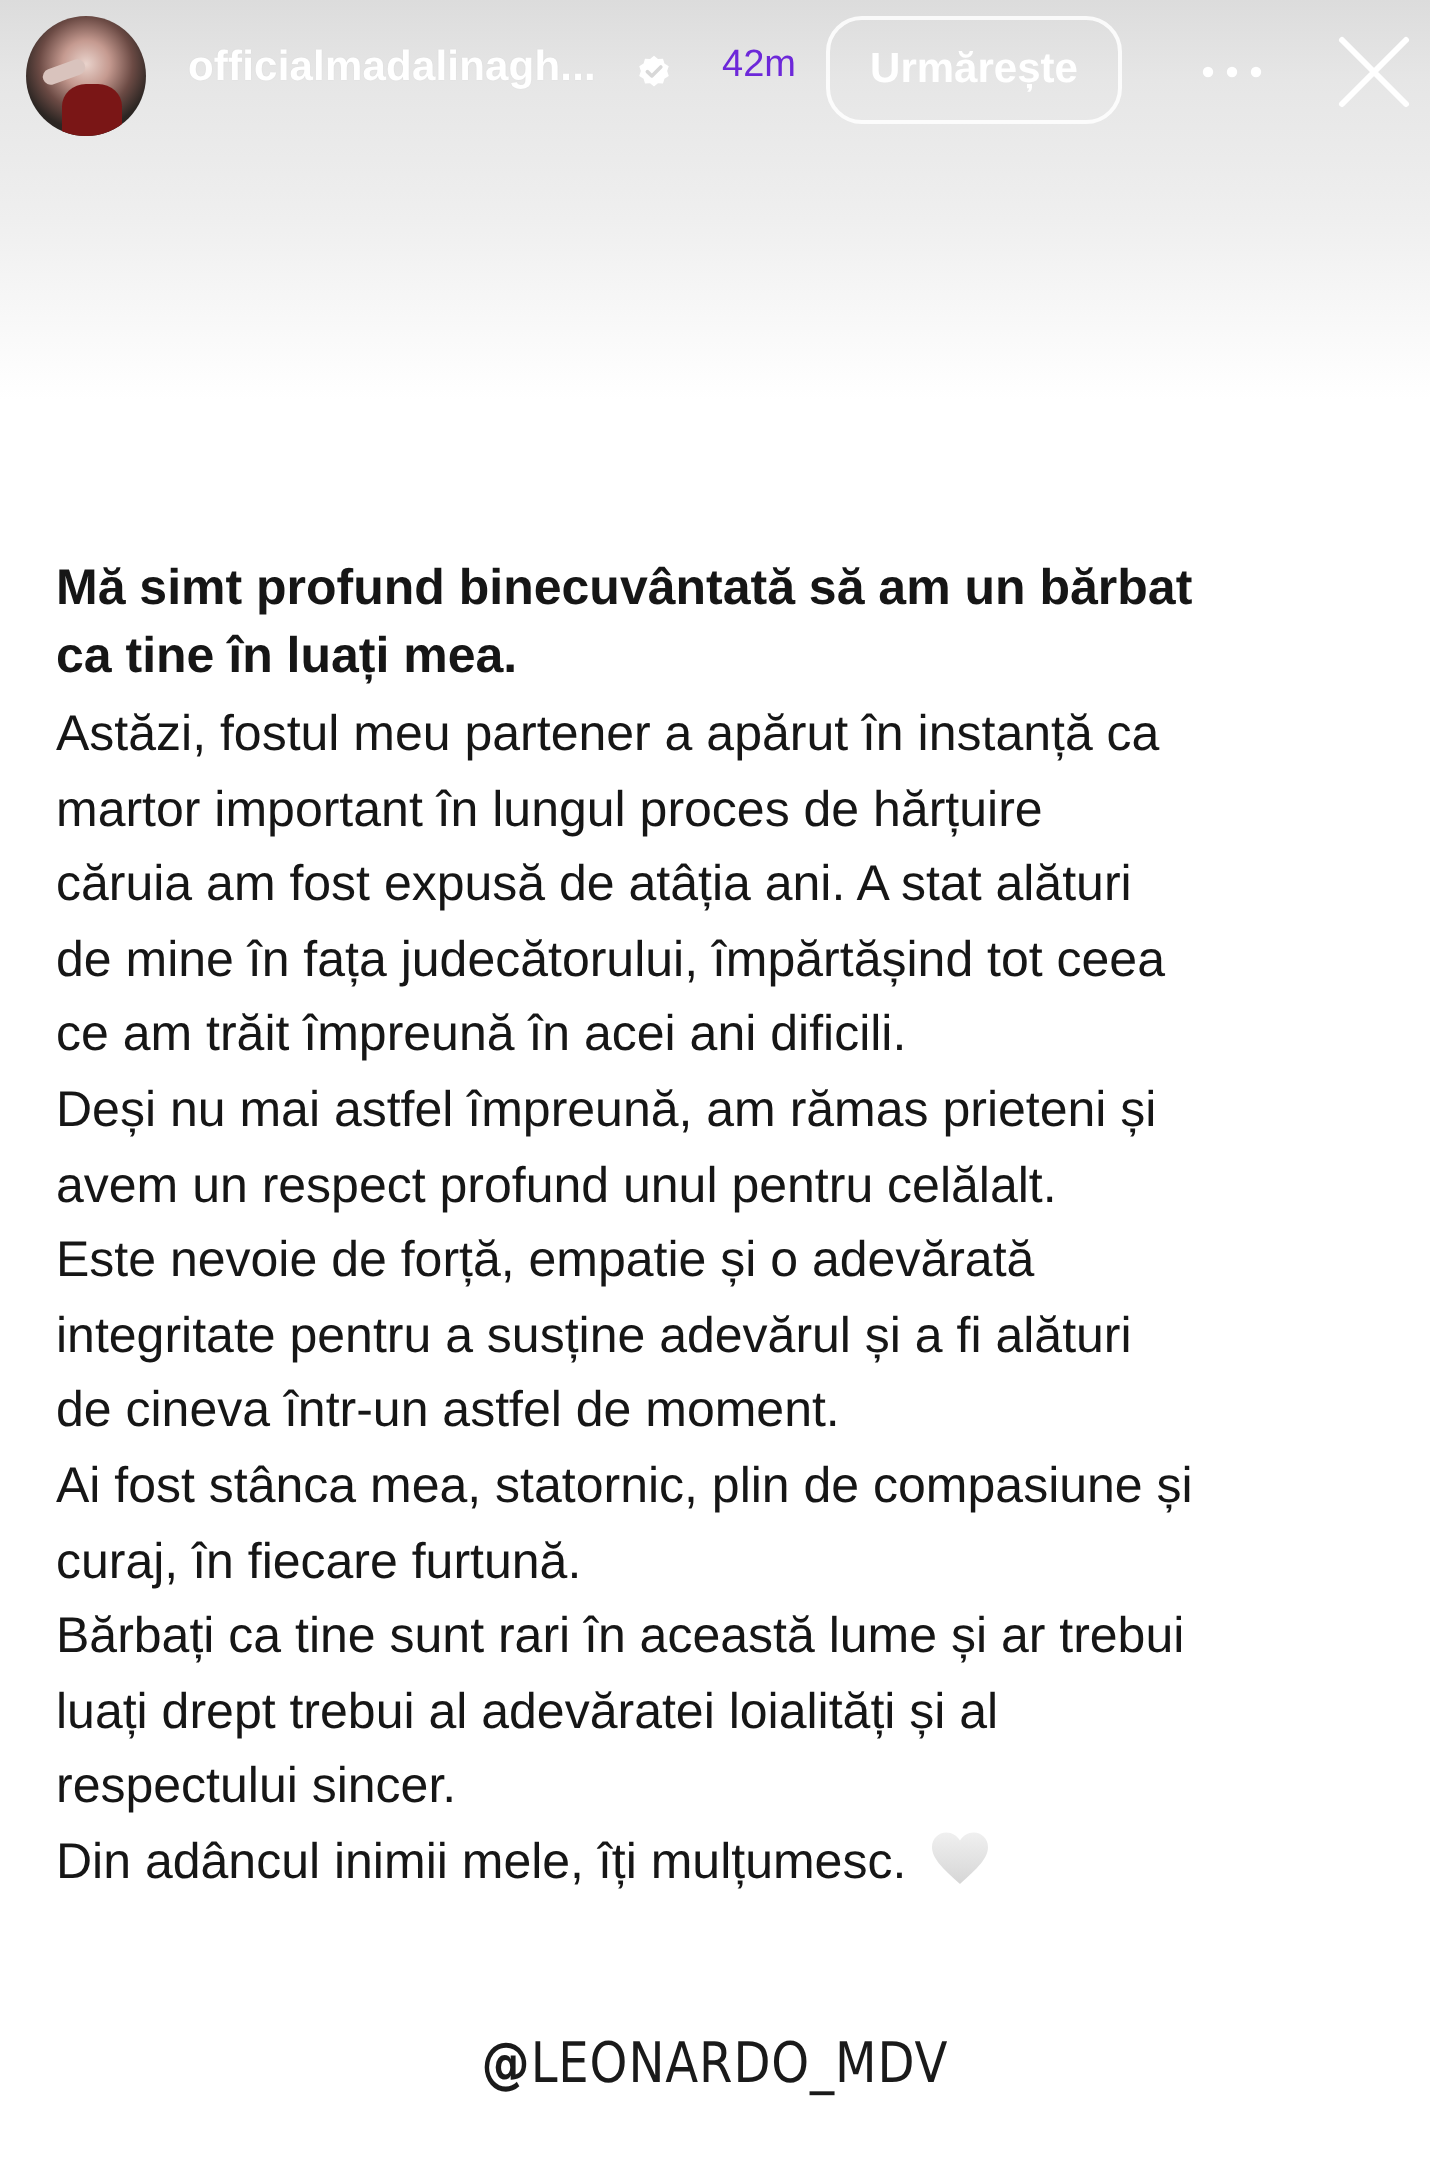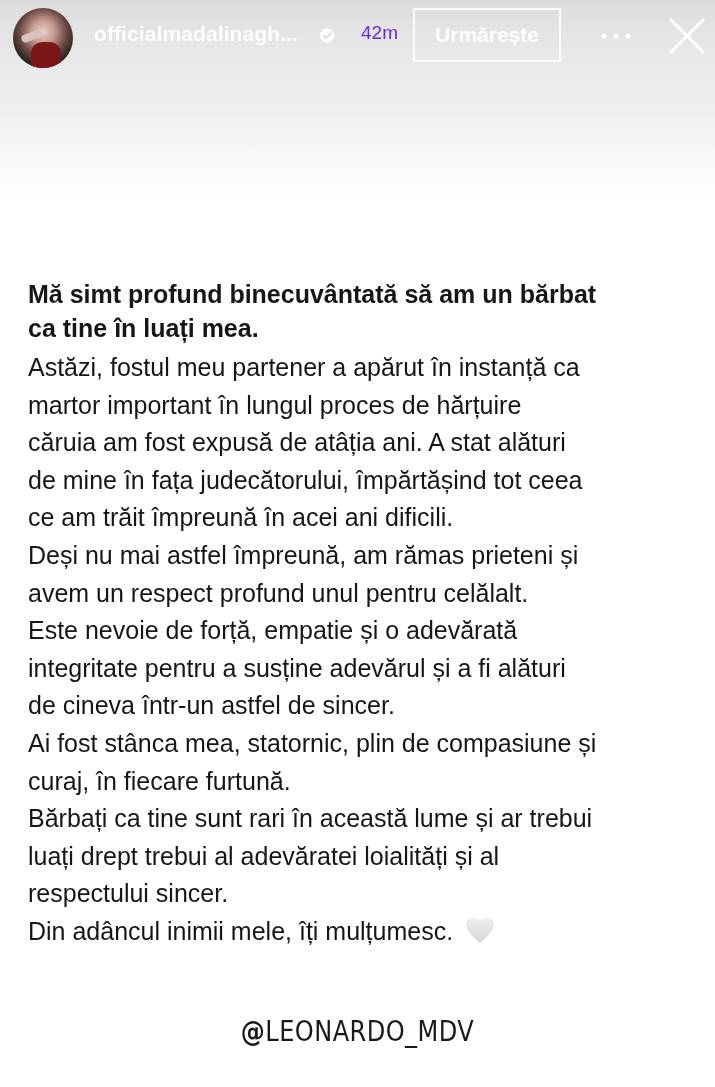--- a/index.html
+++ b/index.html
@@ -75,7 +75,7 @@
     left: 413px; top: 8px;
     width: 148px; height: 54px;
     border: 2px solid rgba(255,255,255,0.85);
-    border-radius: 0;
+    border-radius: 18px;
     box-sizing: border-box;
     display: flex;
     align-items: center;

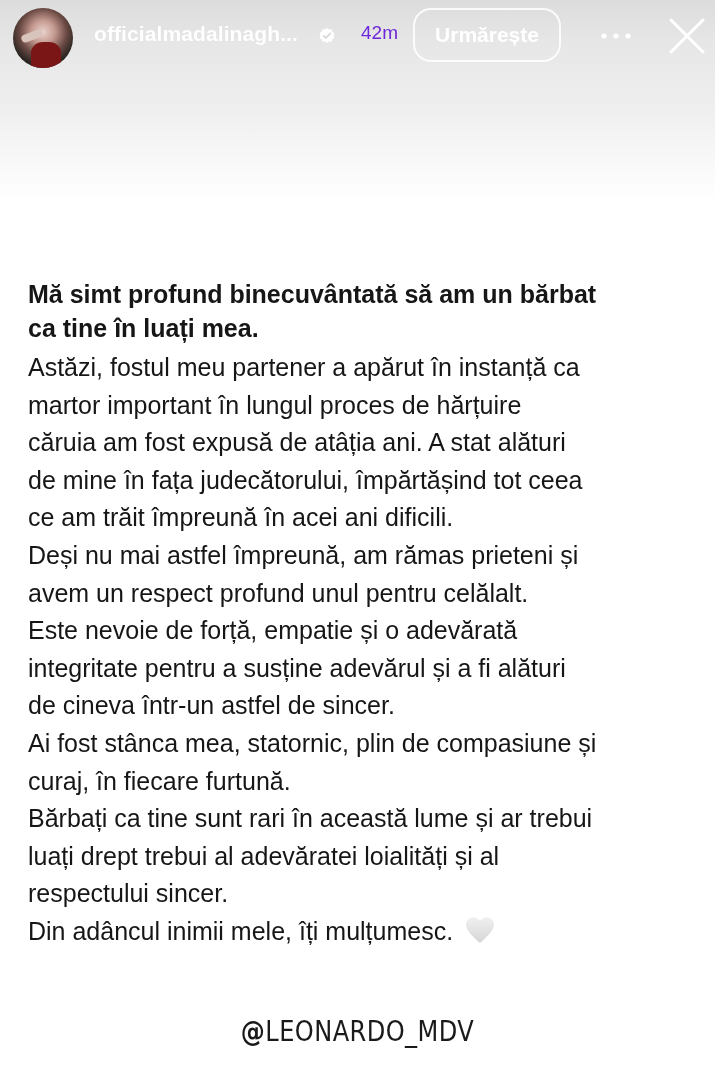--- a/index.html
+++ b/index.html
@@ -188,7 +188,7 @@
     <span class="line">avem un respect profund unul pentru celălalt.</span>
     <span class="line">Este nevoie de forță, empatie și o adevărată</span>
     <span class="line">integritate pentru a susține adevărul și a fi alături</span>
-    <span class="line">de cineva într-un astfel de sincer.</span>
+    <span class="line">de cineva într-un astfel de moment.</span>
     <span class="line">Ai fost stânca mea, statornic, plin de compasiune și</span>
     <span class="line">curaj, în fiecare furtună.</span>
     <span class="line">Bărbați ca tine sunt rari în această lume și ar trebui</span>

